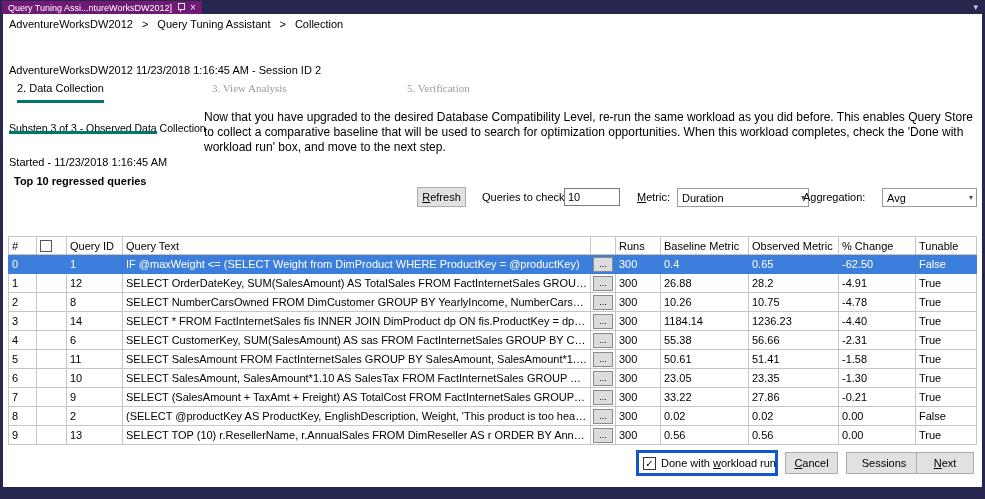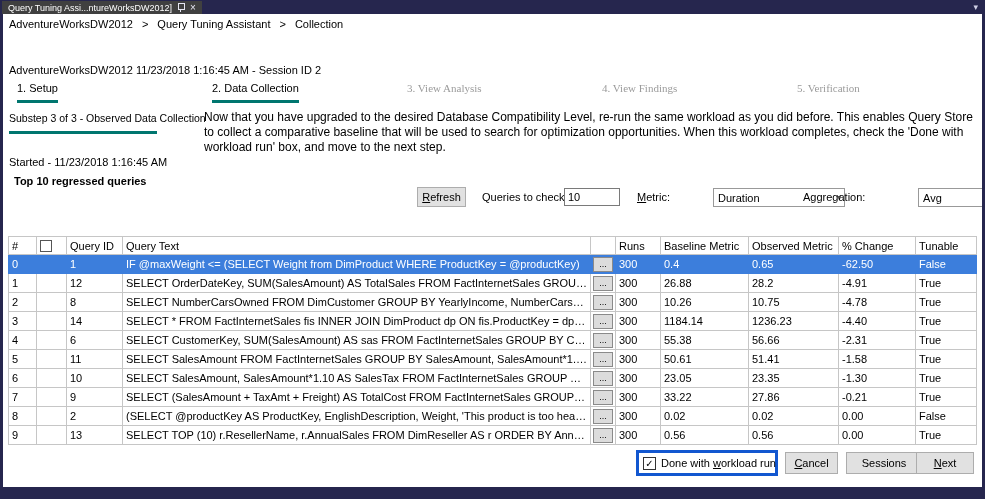--- a/index.html
+++ b/index.html
@@ -8,7 +8,7 @@
 
   
   .titlebar { position: absolute; left: 0; top: 0; width: 985px; height: 14px; background: #26264e; }
-  .tab { position: absolute; left: 2px; top: 1px; height: 13px; background: #404040; color: #fff;
+  .tab { position: absolute; left: 2px; top: 1px; height: 13px; background: #701a75; color: #fff;
          display: flex; align-items: center; gap: 5px; padding: 0 6px; font-size: 9px; white-space: nowrap; }
   .pin-icon { position: relative; width: 8px; height: 10px; display: inline-block; }
   .pin-icon::before { content: ""; position: absolute; left: 1px; top: 0; width: 5px; height: 5px; border: 1px solid #e6e6f2; }

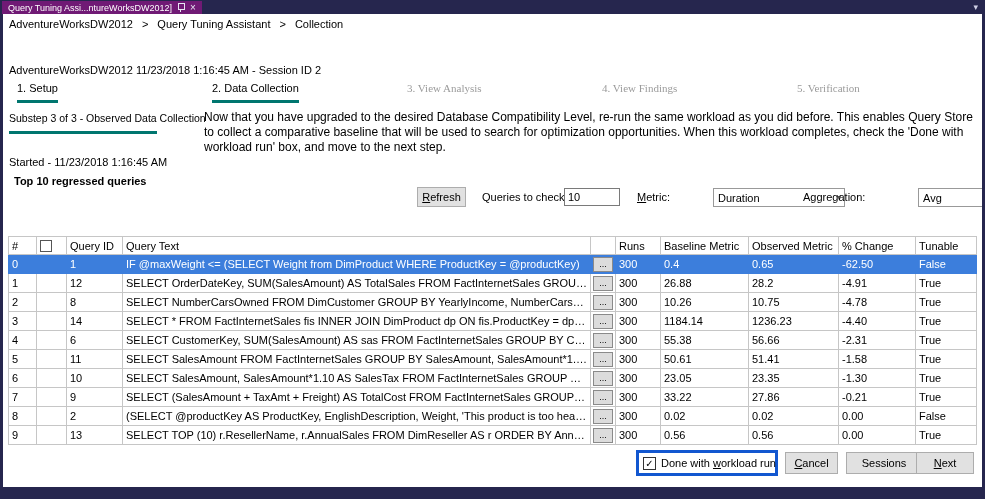--- a/index.html
+++ b/index.html
@@ -97,9 +97,6 @@
     <div class="session-line">AdventureWorksDW2012 11/23/2018 1:16:45 AM - Session ID 2</div>
 
     <div class="steps">
-      <div class="step done">
-        <span class="step-label">1. Setup</span>
-      </div>
       <div class="step active">
         <span class="step-label">2. Data Collection</span>
       </div>

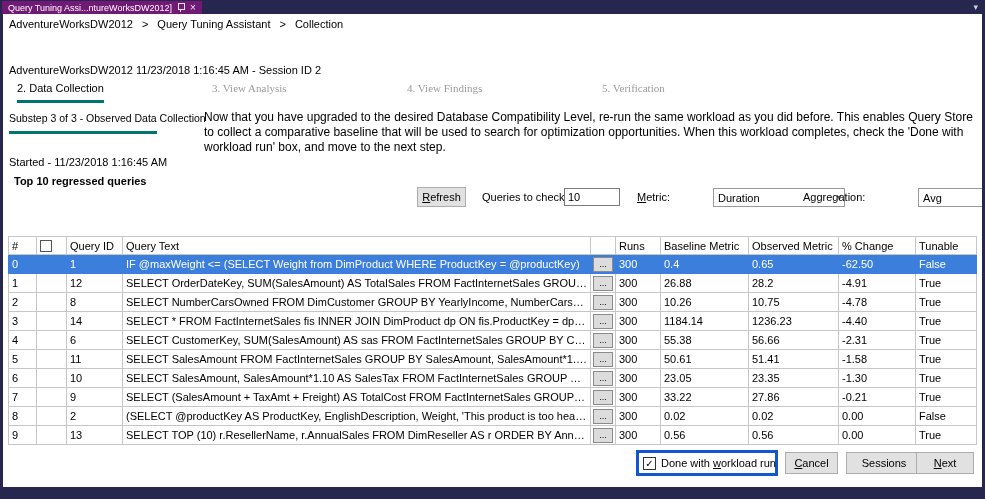--- a/index.html
+++ b/index.html
@@ -102,9 +102,6 @@
       </div>
       <div class="step pending">
         <span class="step-label">3. View Analysis</span>
-      </div>
-      <div class="step pending">
-        <span class="step-label">4. View Findings</span>
       </div>
       <div class="step pending">
         <span class="step-label">5. Verification</span>

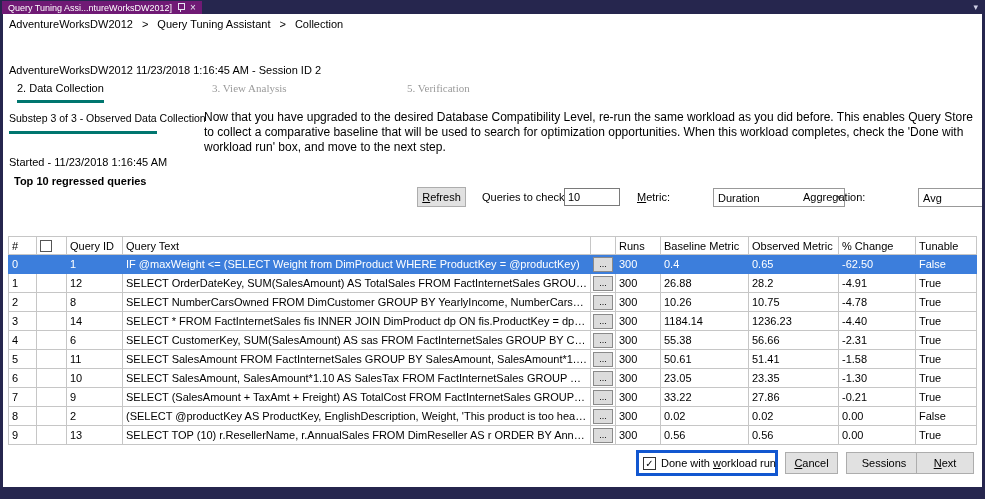--- a/index.html
+++ b/index.html
@@ -28,7 +28,7 @@
   .step.done .step-label, .step.active .step-label { border-bottom: 3px solid #00766f; }
   .step.pending { color: #9b9b9b; font-family: Liberation Serif, serif; }
 
-  .substep-label { position: absolute; left: 6px; top: 98px; font-size: 10.5px; white-space: nowrap; }
+  .substep-label { position: absolute; left: 6px; top: 108px; font-size: 10.5px; white-space: nowrap; }
   .substep-underline { position: absolute; left: 6px; top: 117px; width: 148px; height: 3px; background: #00766f; }
   .description { position: absolute; left: 201px; top: 96px; width: 772px; font-size: 12px; line-height: 15px; }
 

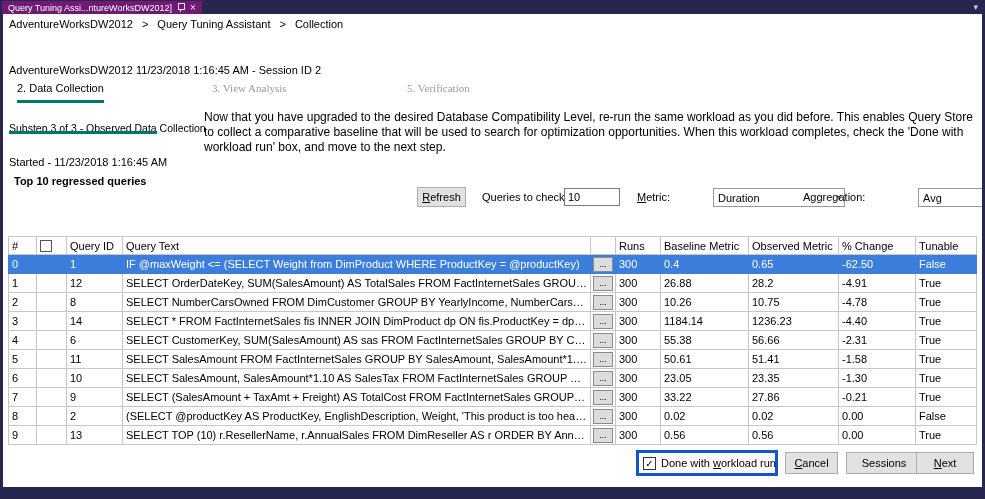--- a/index.html
+++ b/index.html
@@ -44,7 +44,7 @@
                    border: 1px solid #7a7a7a; font-size: 11px; font-family: inherit; padding: 0 3px; }
   .metric-label { left: 634px; top: 177px; }
   .combo { position: absolute; height: 19px; background: #fff; border: 1px solid #999;
-           display: flex; align-items: center; justify-content: space-between; font-size: 11px; padding: 0 3px 0 4px; margin-left: 36px; }
+           display: flex; align-items: center; justify-content: space-between; font-size: 11px; padding: 0 3px 0 4px; }
   .metric-combo { left: 674px; top: 174px; width: 132px; }
   .agg-label { left: 800px; top: 177px; }
   .agg-combo { left: 879px; top: 174px; width: 95px; }

